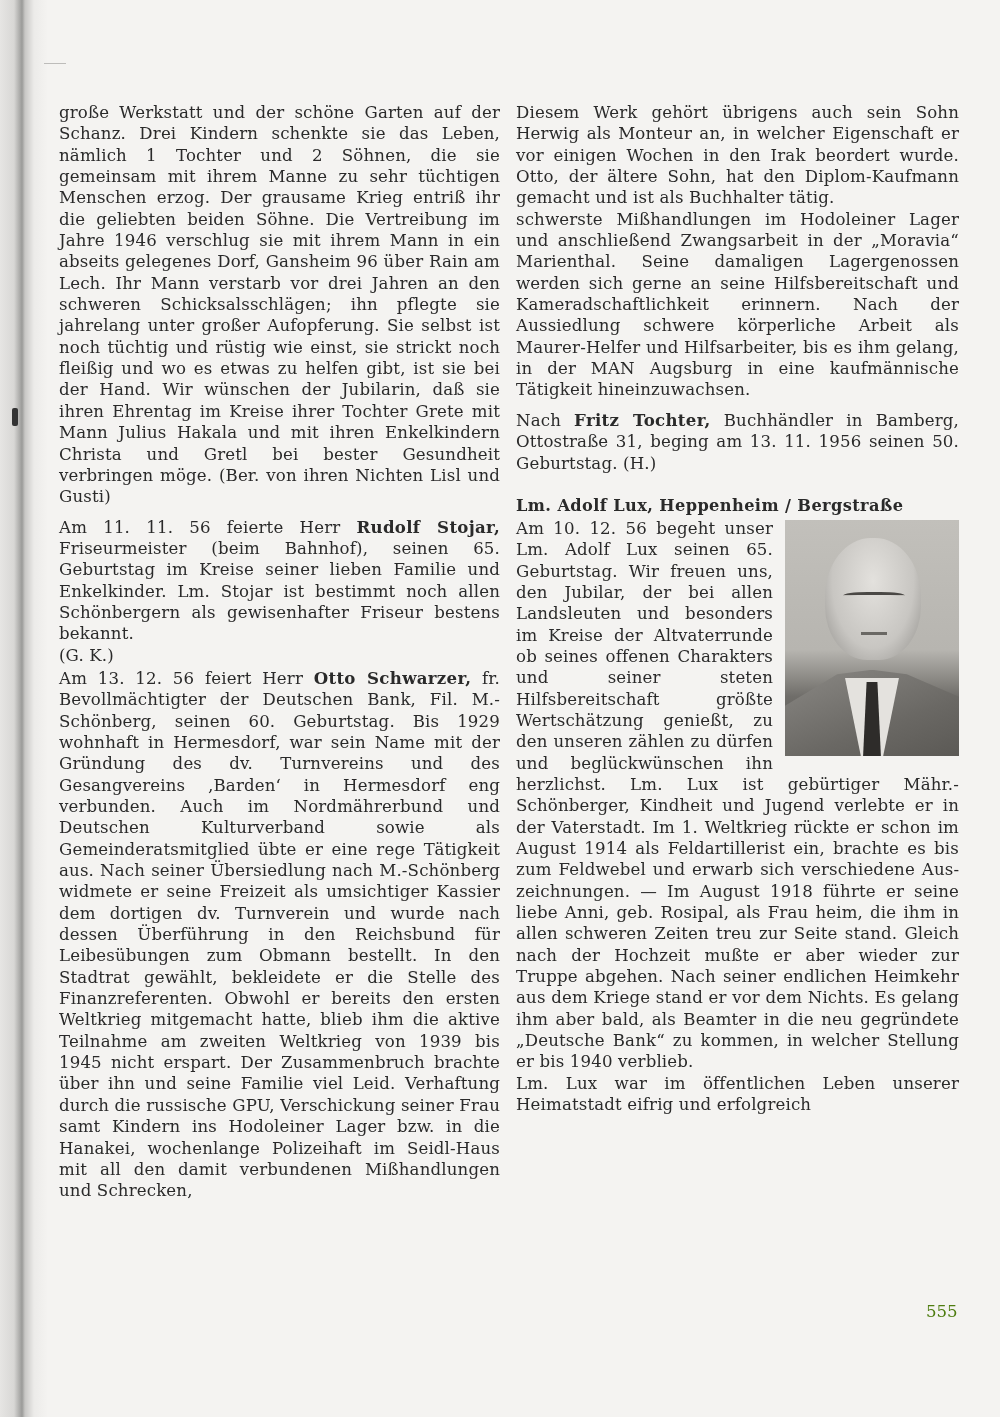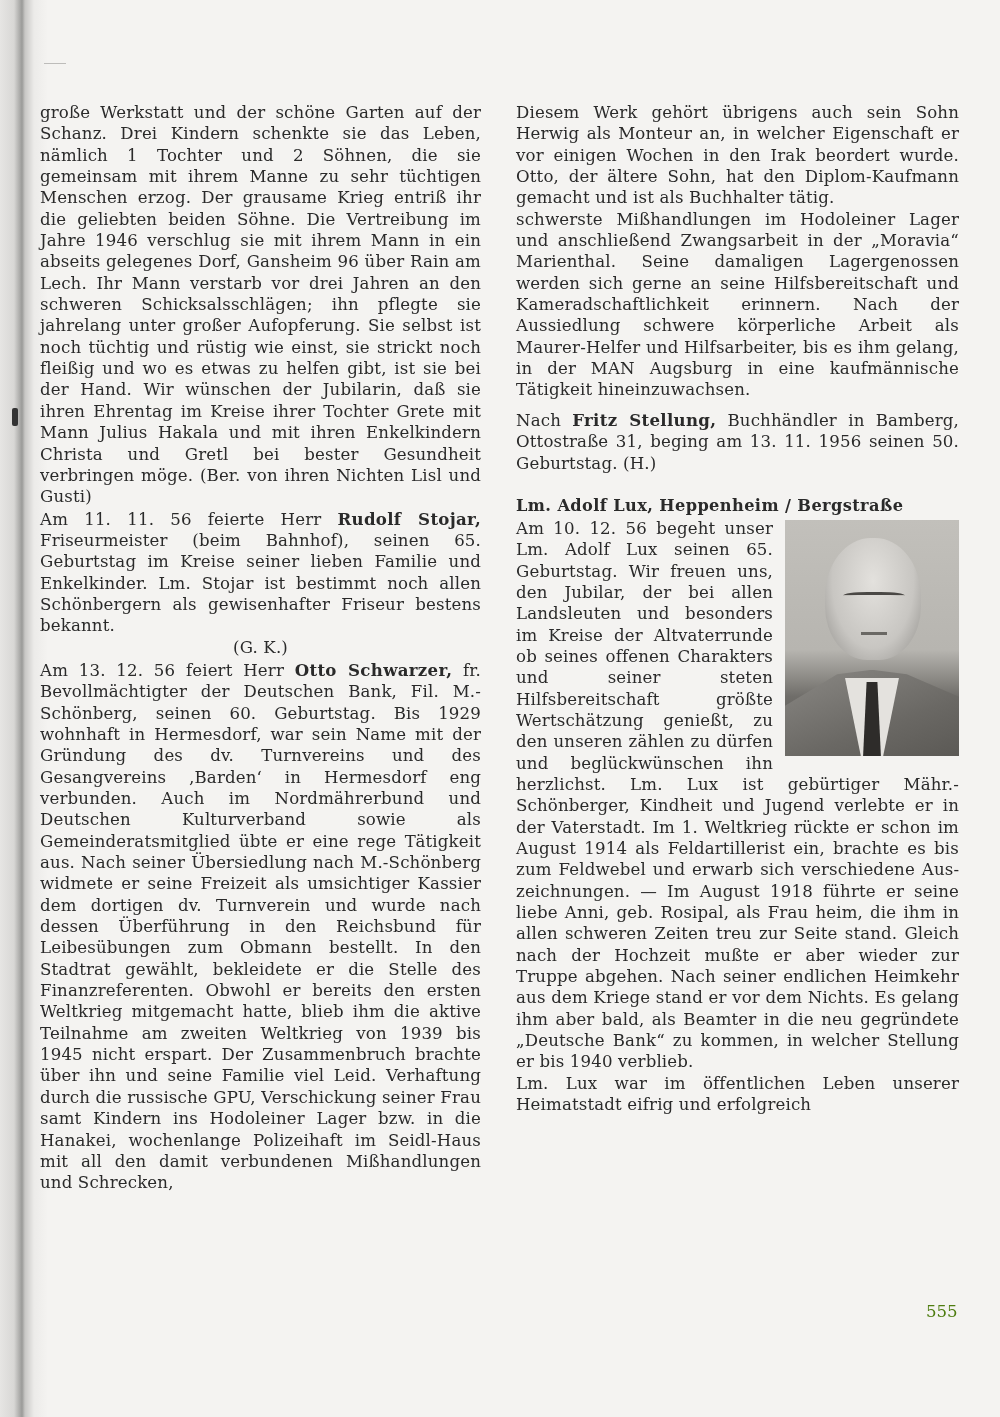--- a/index.html
+++ b/index.html
@@ -24,7 +24,7 @@
     position: absolute; top: 102px; width: 441px;
     font-size: 16.6px; line-height: 21.35px; letter-spacing: 0.15px;
   }
-  .col-left { left: 40px; }
+  .col-left { left: 59px; }
   .col-right { left: 516px; width: 443px; }
   p { margin: 0; text-align: justify; hyphens: manual; }
   p.gap { margin-top: 9px; }

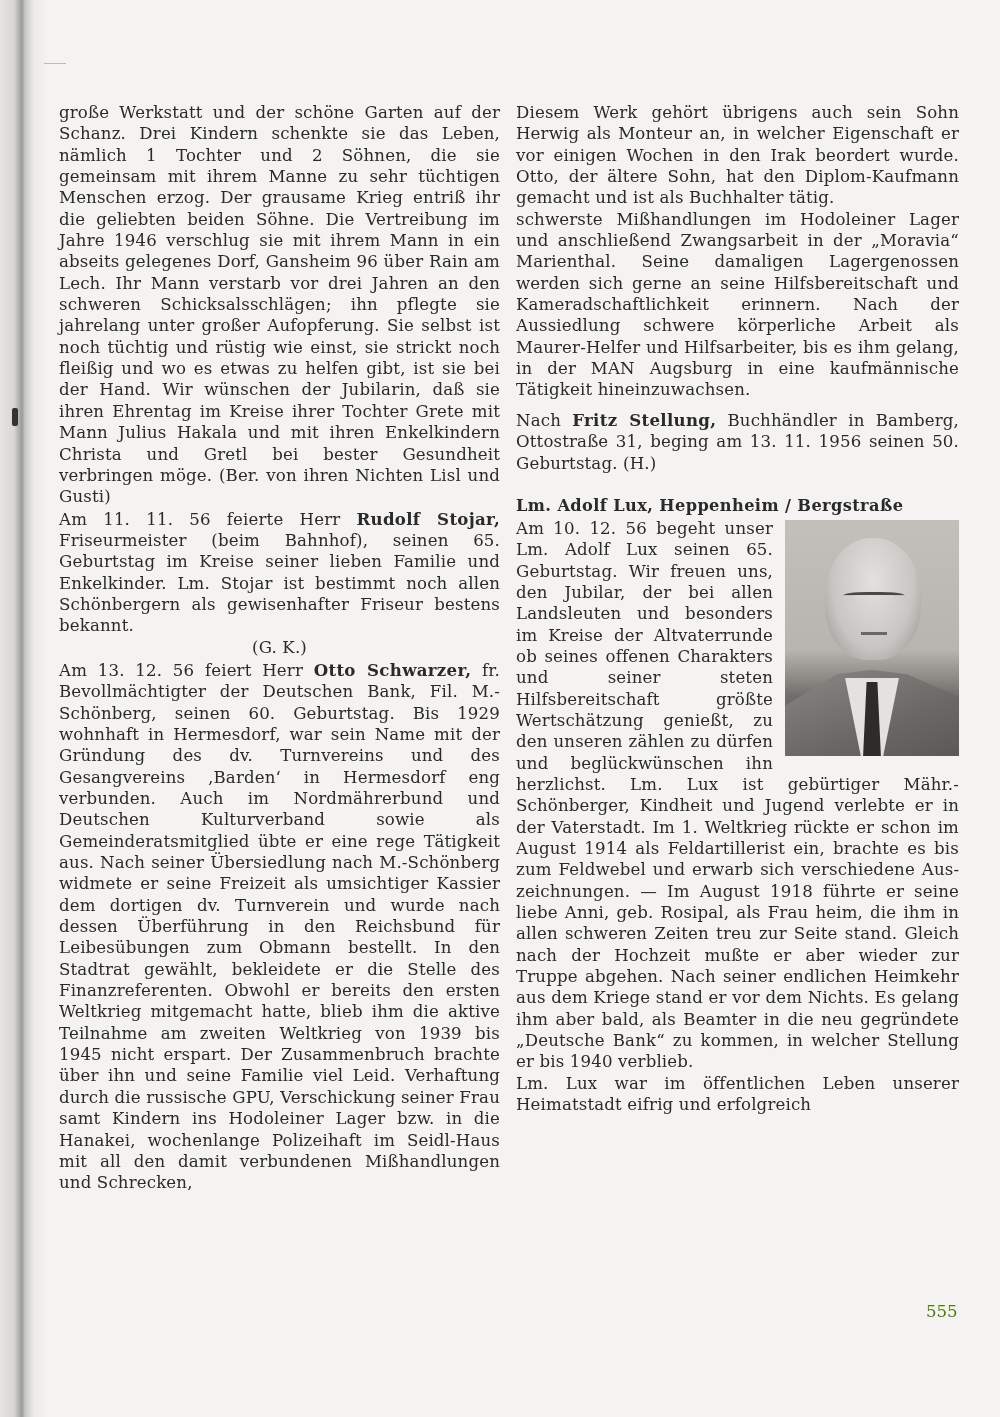--- a/index.html
+++ b/index.html
@@ -93,7 +93,7 @@
   <p>Diesem Werk gehört übrigens auch sein Sohn Herwig als Monteur an, in welcher Eigenschaft er vor einigen Wochen in den Irak beordert wurde. Otto, der ältere Sohn, hat den Diplom-Kaufmann gemacht und ist als Buchhalter tätig.</p>
   <p>schwerste Mißhandlungen im Hodoleiner Lager und anschließend Zwangsarbeit in der „Moravia“ Marienthal. Seine damali­gen Lagergenossen werden sich gerne an seine Hilfsbereitschaft und Kameradschaft­lichkeit erinnern. Nach der Aussiedlung schwere körperliche Arbeit als Maurer-Helfer und Hilfsarbeiter, bis es ihm ge­lang, in der MAN Augsburg in eine kauf­männische Tätigkeit hineinzuwachsen.</p>
 
-  <p class="gap"><span>Nach </span><b>Fritz Stellung,</b><span> Buchhändler in Bam­berg, Ottostraße 31, beging am 13. 11. 1956 seinen 50. Geburtstag. (H.)</span></p>
+  <p class="gap"><span>Nach </span><b>Fritz Tochter,</b><span> Buchhändler in Bam­berg, Ottostraße 31, beging am 13. 11. 1956 seinen 50. Geburtstag. (H.)</span></p>
 
   <div class="heading">Lm. Adolf Lux, Heppenheim / Bergstraße</div>
 

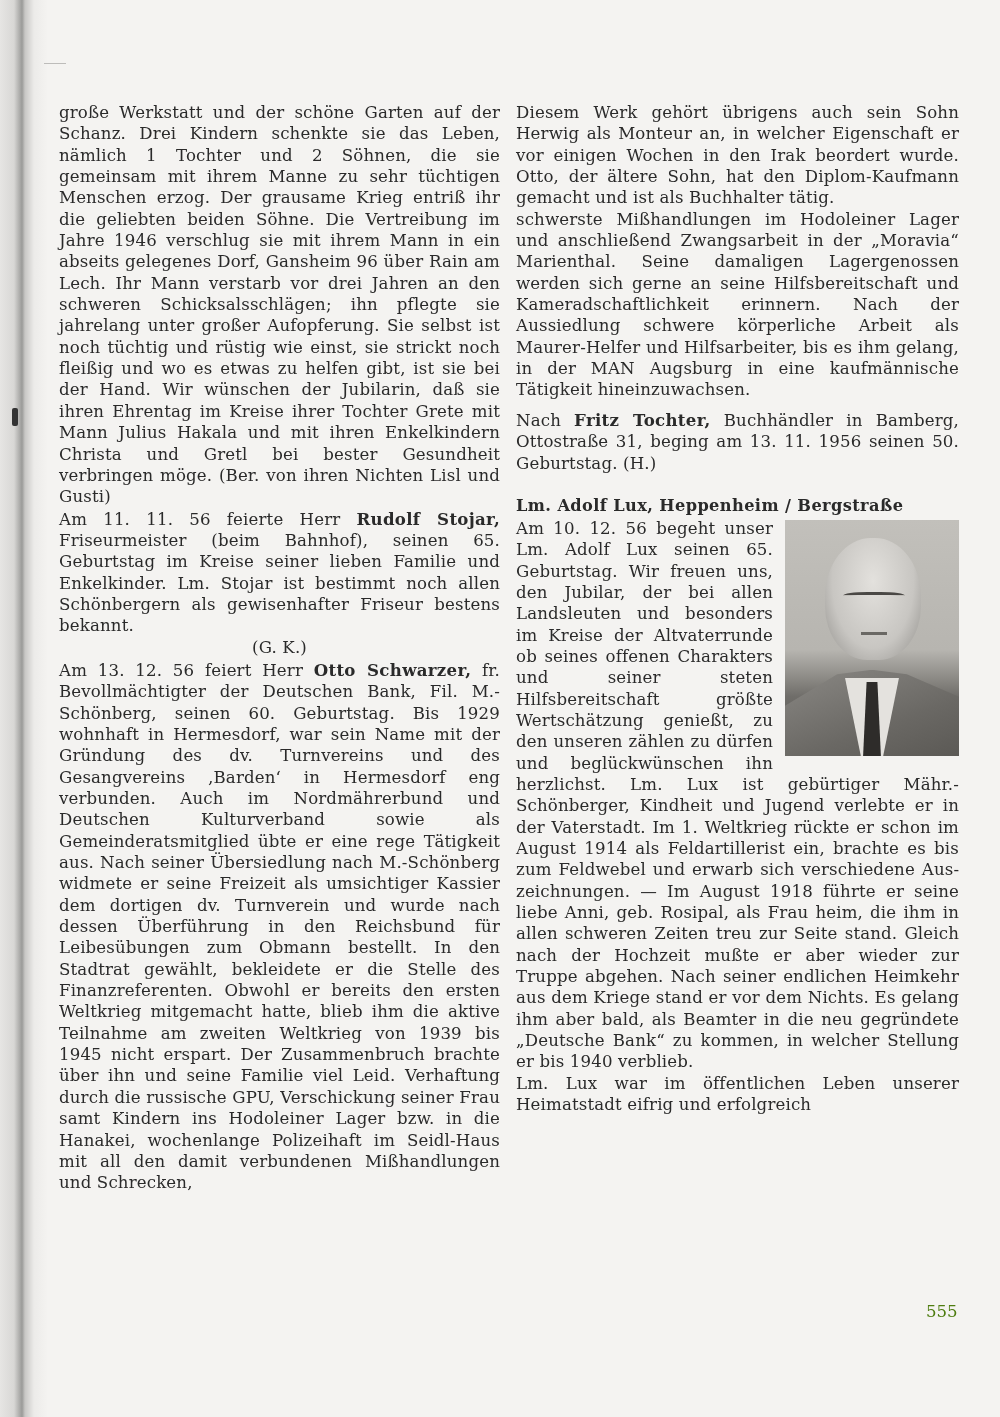--- a/index.html
+++ b/index.html
@@ -79,7 +79,7 @@
 <div class="col col-left">
   <p>große Werkstatt und der schöne Garten auf der Schanz. Drei Kindern schenkte sie das Leben, nämlich 1 Tochter und 2 Söh­nen, die sie gemeinsam mit ihrem Manne zu sehr tüchtigen Menschen erzog. Der grausame Krieg entriß ihr die geliebten beiden Söhne. Die Vertreibung im Jahre 1946 verschlug sie mit ihrem Mann in ein abseits gelegenes Dorf, Gansheim 96 über Rain am Lech. Ihr Mann verstarb vor drei Jahren an den schweren Schicksalsschlä­gen; ihn pflegte sie jahrelang unter großer Aufopferung. Sie selbst ist noch tüchtig und rüstig wie einst, sie strickt noch fleißig und wo es etwas zu helfen gibt, ist sie bei der Hand. Wir wünschen der Jubilarin, daß sie ihren Ehrentag im Kreise ihrer Tochter Grete mit Mann Julius Hakala und mit ihren Enkelkindern Christa und Gretl bei bester Gesundheit verbringen möge. (Ber. von ihren Nichten Lisl und Gusti)</p>
 
-  <div class="gap" style="margin-top:1px">
+  <div class="gap" style="margin-top:9px">
     <p><span>Am 11. 11. 56 feierte Herr </span><b>Rudolf Stojar,</b><span> Friseurmeister (beim Bahnhof), seinen 65. Geburtstag im Kreise seiner lieben Fa­milie und Enkelkinder. Lm. Stojar ist be­stimmt noch allen Schönbergern als ge­wisenhafter Friseur bestens bekannt.</span></p>
     <p class="sign">(G. K.)</p>
   </div>

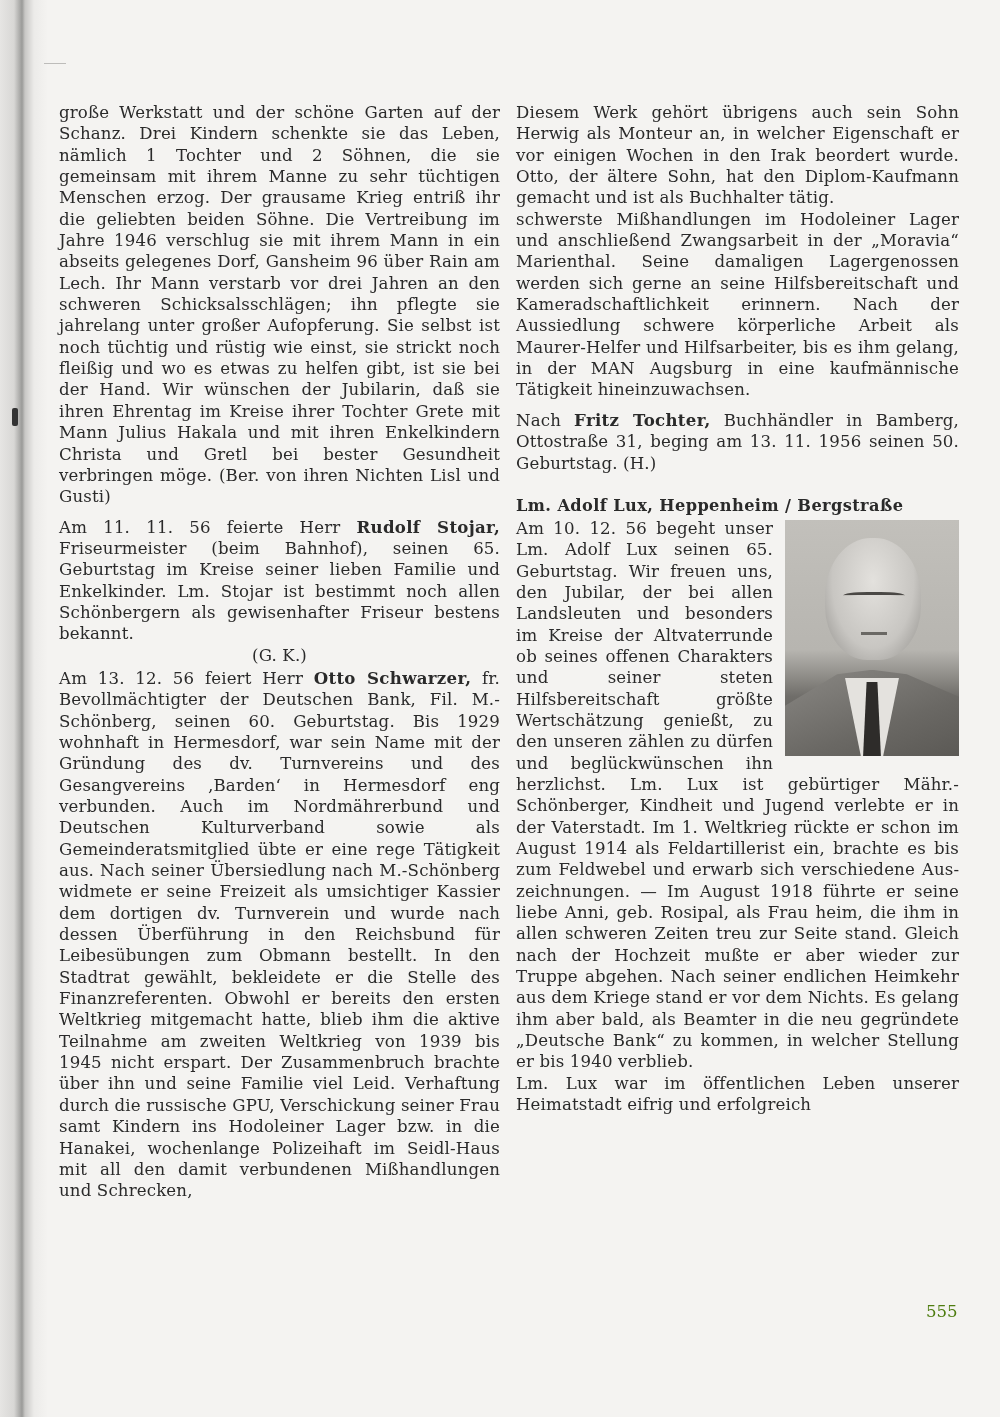--- a/index.html
+++ b/index.html
@@ -29,7 +29,7 @@
   p { margin: 0; text-align: justify; hyphens: manual; }
   p.gap { margin-top: 9px; }
   b { font-weight: bold; letter-spacing: 0.3px; }
-  .sign { text-align: center; }
+  .sign { text-align: left; }
   .heading {
     margin-top: 20px; font-weight: bold; font-size: 16.2px; letter-spacing: 0.4px;
     white-space: nowrap; line-height: 24px;

